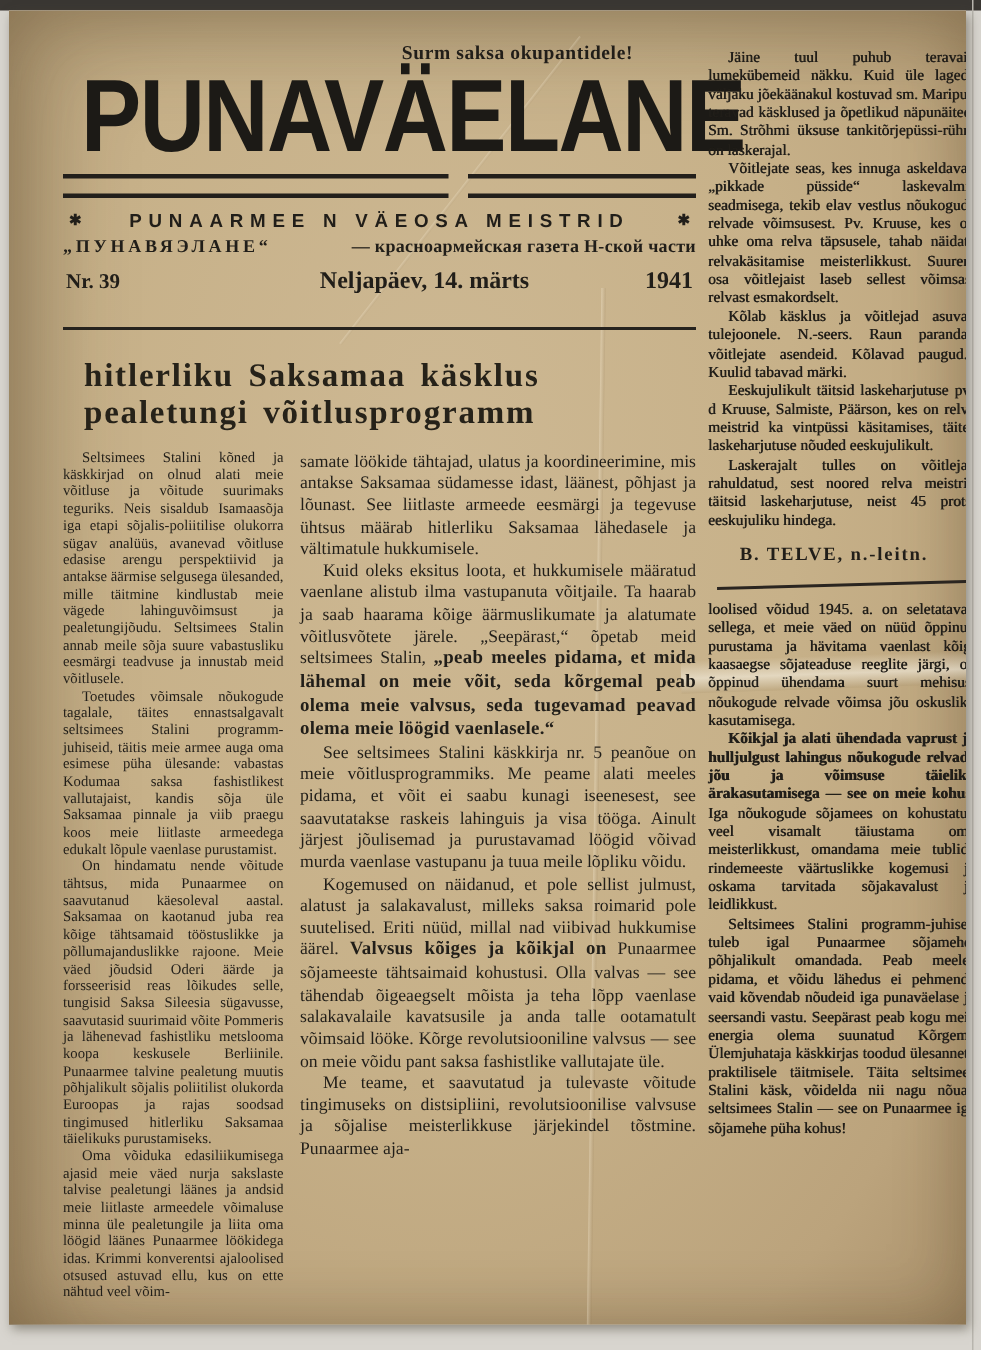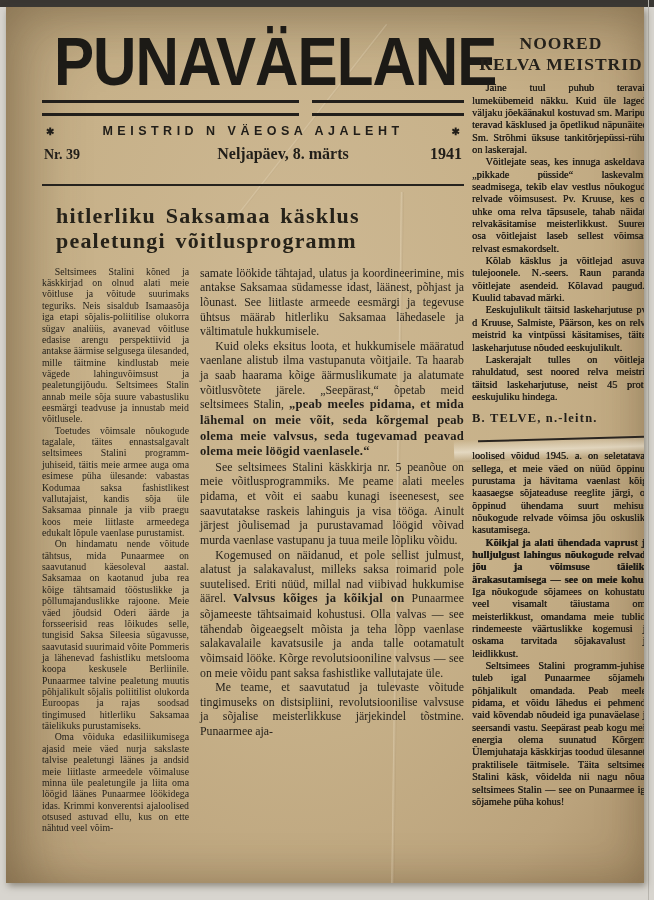--- a/index.html
+++ b/index.html
@@ -88,6 +88,7 @@
   <div class="main-left">
 
     <header>
+      <div class="slogan">Surm saksa okupantidele!</div>
       <div class="title-wrap">
         <span class="title">PUNAVÄELANE</span>
       </div>

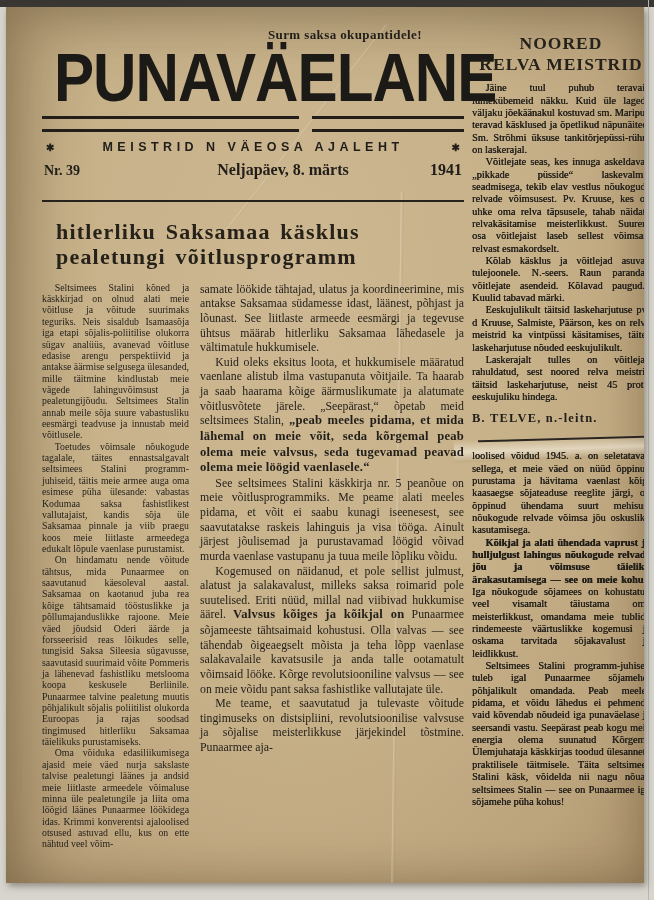--- a/index.html
+++ b/index.html
@@ -131,10 +131,6 @@
   </div>
 
   <aside class="right-col">
-    <h2>
-      <span>NOORED</span>
-      <span>RELVA MEISTRID</span>
-    </h2>
     <p>Jäine tuul puhub teravaid lumekübemeid näkku. Kuid üle lageda väljaku jõekäänakul kostuvad sm. Maripuu teravad käsklused ja õpetlikud näpunäited. Sm. Strõhmi üksuse tankitõrjepüssi-rühm on laskerajal.</p>
     <p>Võitlejate seas, kes innuga askeldavad „pikkade püsside“ laskevalmis seadmisega, tekib elav vestlus nõukogude relvade võimsusest. Pv. Kruuse, kes on uhke oma relva täpsusele, tahab näidata relvakäsitamise meisterlikkust. Suurem osa võitlejaist laseb sellest võimsast relvast esmakordselt.</p>
     <p>Kõlab käsklus ja võitlejad asuvad tulejoonele. N.-seers. Raun parandab võitlejate asendeid. Kõlavad paugud... Kuulid tabavad märki.</p>

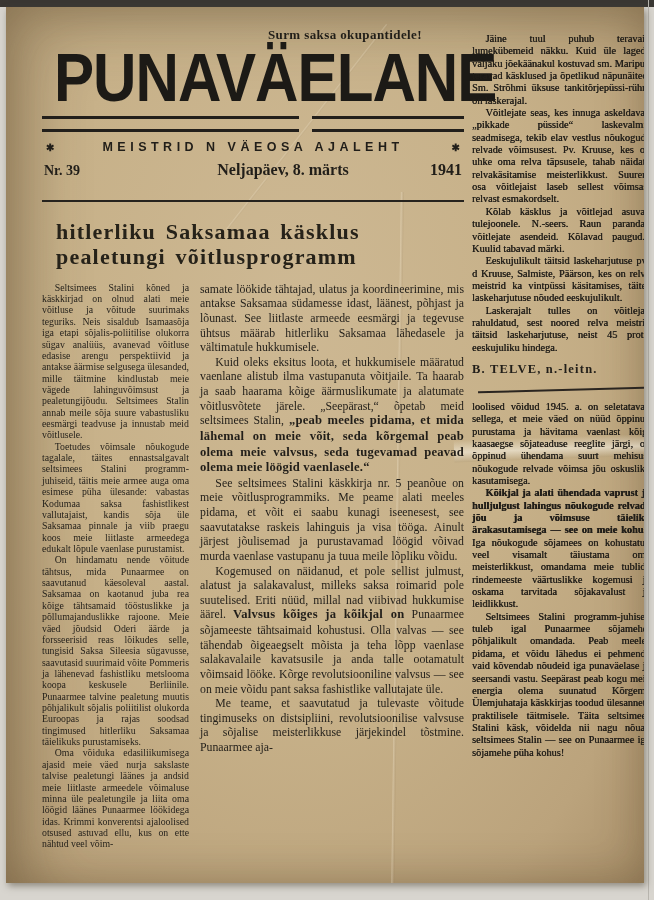--- a/index.html
+++ b/index.html
@@ -98,7 +98,7 @@
       </div>
       <div class="subtitle-et">
         <span class="star">✱</span>
-        <span>MEISTRID N VÄEOSA AJALEHT</span>
+        <span>PUNAARMEE N VÄEOSA MEISTRID</span>
         <span class="star">✱</span>
       </div>
       <div class="daterow">

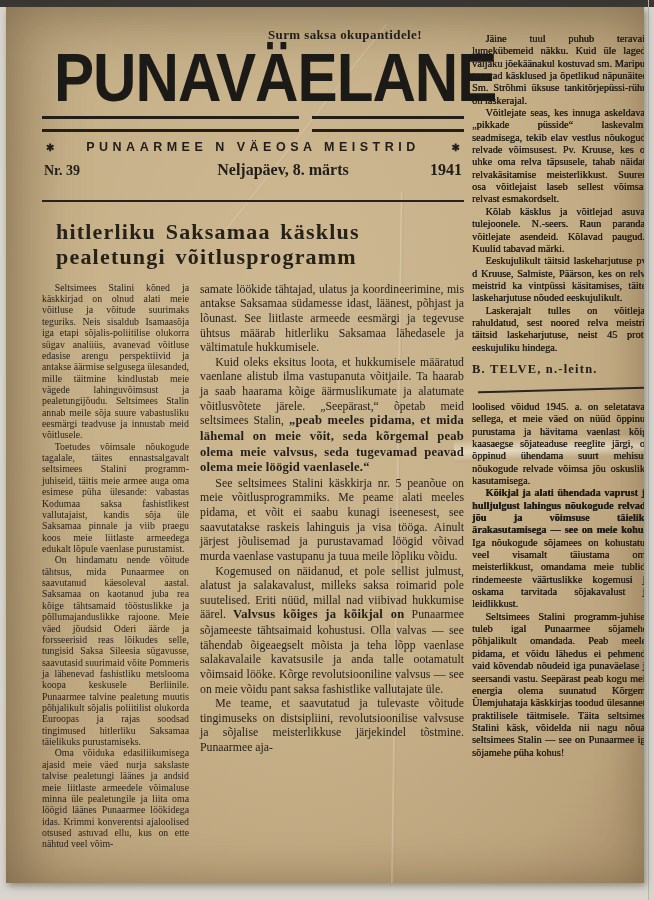--- a/index.html
+++ b/index.html
@@ -101,6 +101,10 @@
         <span>PUNAARMEE N VÄEOSA MEISTRID</span>
         <span class="star">✱</span>
       </div>
+      <div class="subtitle-ru">
+        <span class="ru-title">„ПУНАВЯЭЛАНЕ“</span>
+        <span class="ru-rest">— красноармейская газета Н-ской части</span>
+      </div>
       <div class="daterow">
         <span class="issue-no">Nr. 39</span>
         <span class="issue-date">Neljapäev, 8. märts</span>

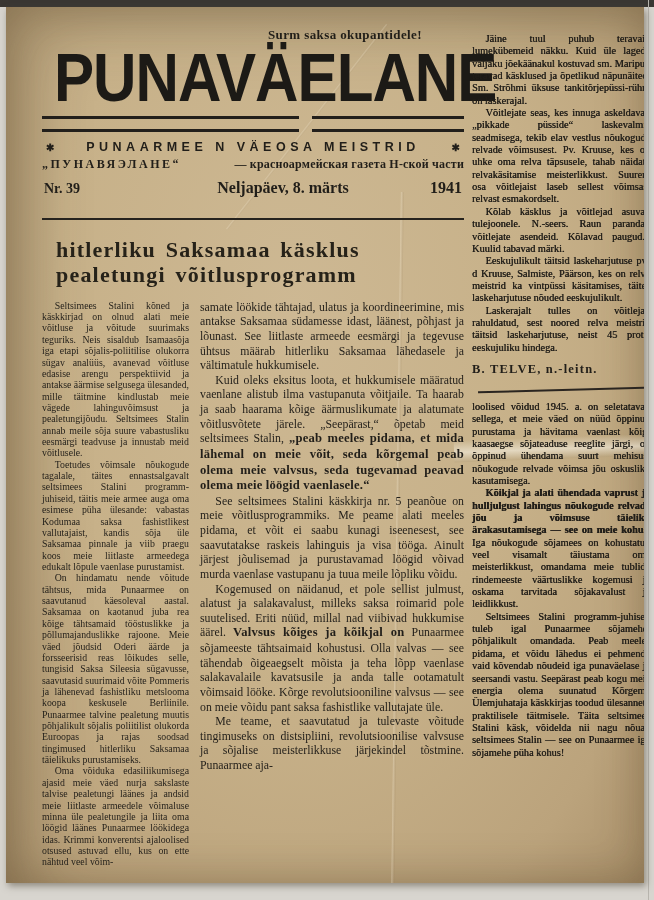--- a/index.html
+++ b/index.html
@@ -107,7 +107,7 @@
       </div>
       <div class="daterow">
         <span class="issue-no">Nr. 39</span>
-        <span class="issue-date">Neljapäev, 8. märts</span>
+        <span class="issue-date">Neljapäev, 14. märts</span>
         <span class="issue-year">1941</span>
       </div>
     </header>

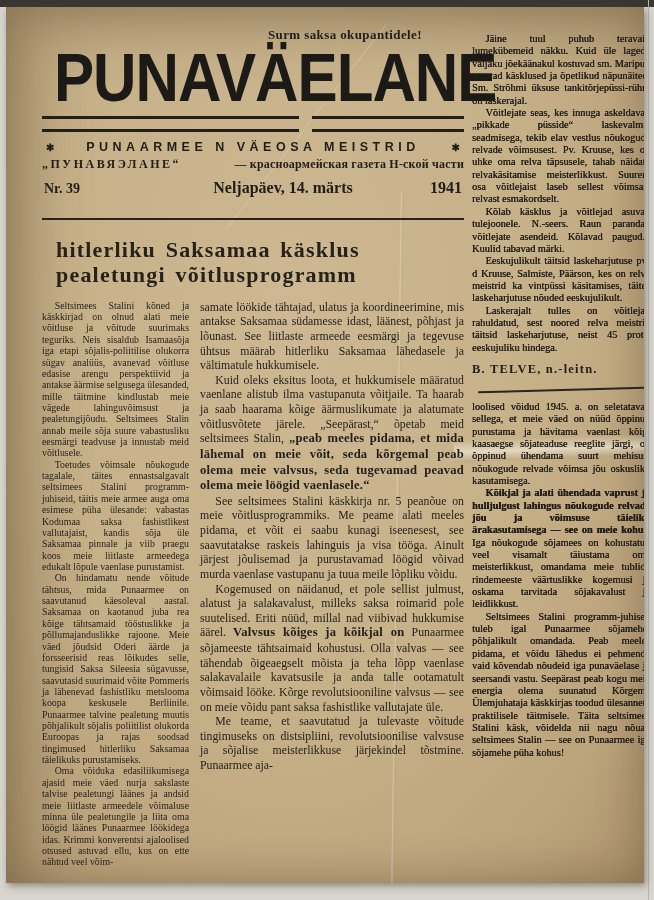--- a/index.html
+++ b/index.html
@@ -69,7 +69,7 @@
   .right-col h2 span{display:block;}
   .right-col p{font-size:10.3px;line-height:1.2;text-align:justify;
     text-shadow:.35px 0 0 currentColor;}
-  .byline{margin-top:8px;text-align:left;padding-right:10px;font-size:12.5px;font-weight:bold;
+  .byline{margin-top:8px;text-align:center;padding-right:10px;font-size:12.5px;font-weight:bold;
     letter-spacing:1.2px;text-shadow:none !important;}
   .rc-divider{margin:12px 2px 10px 6px;border-top:2px solid #2a2520;transform:rotate(-1.6deg);}
 </style>

